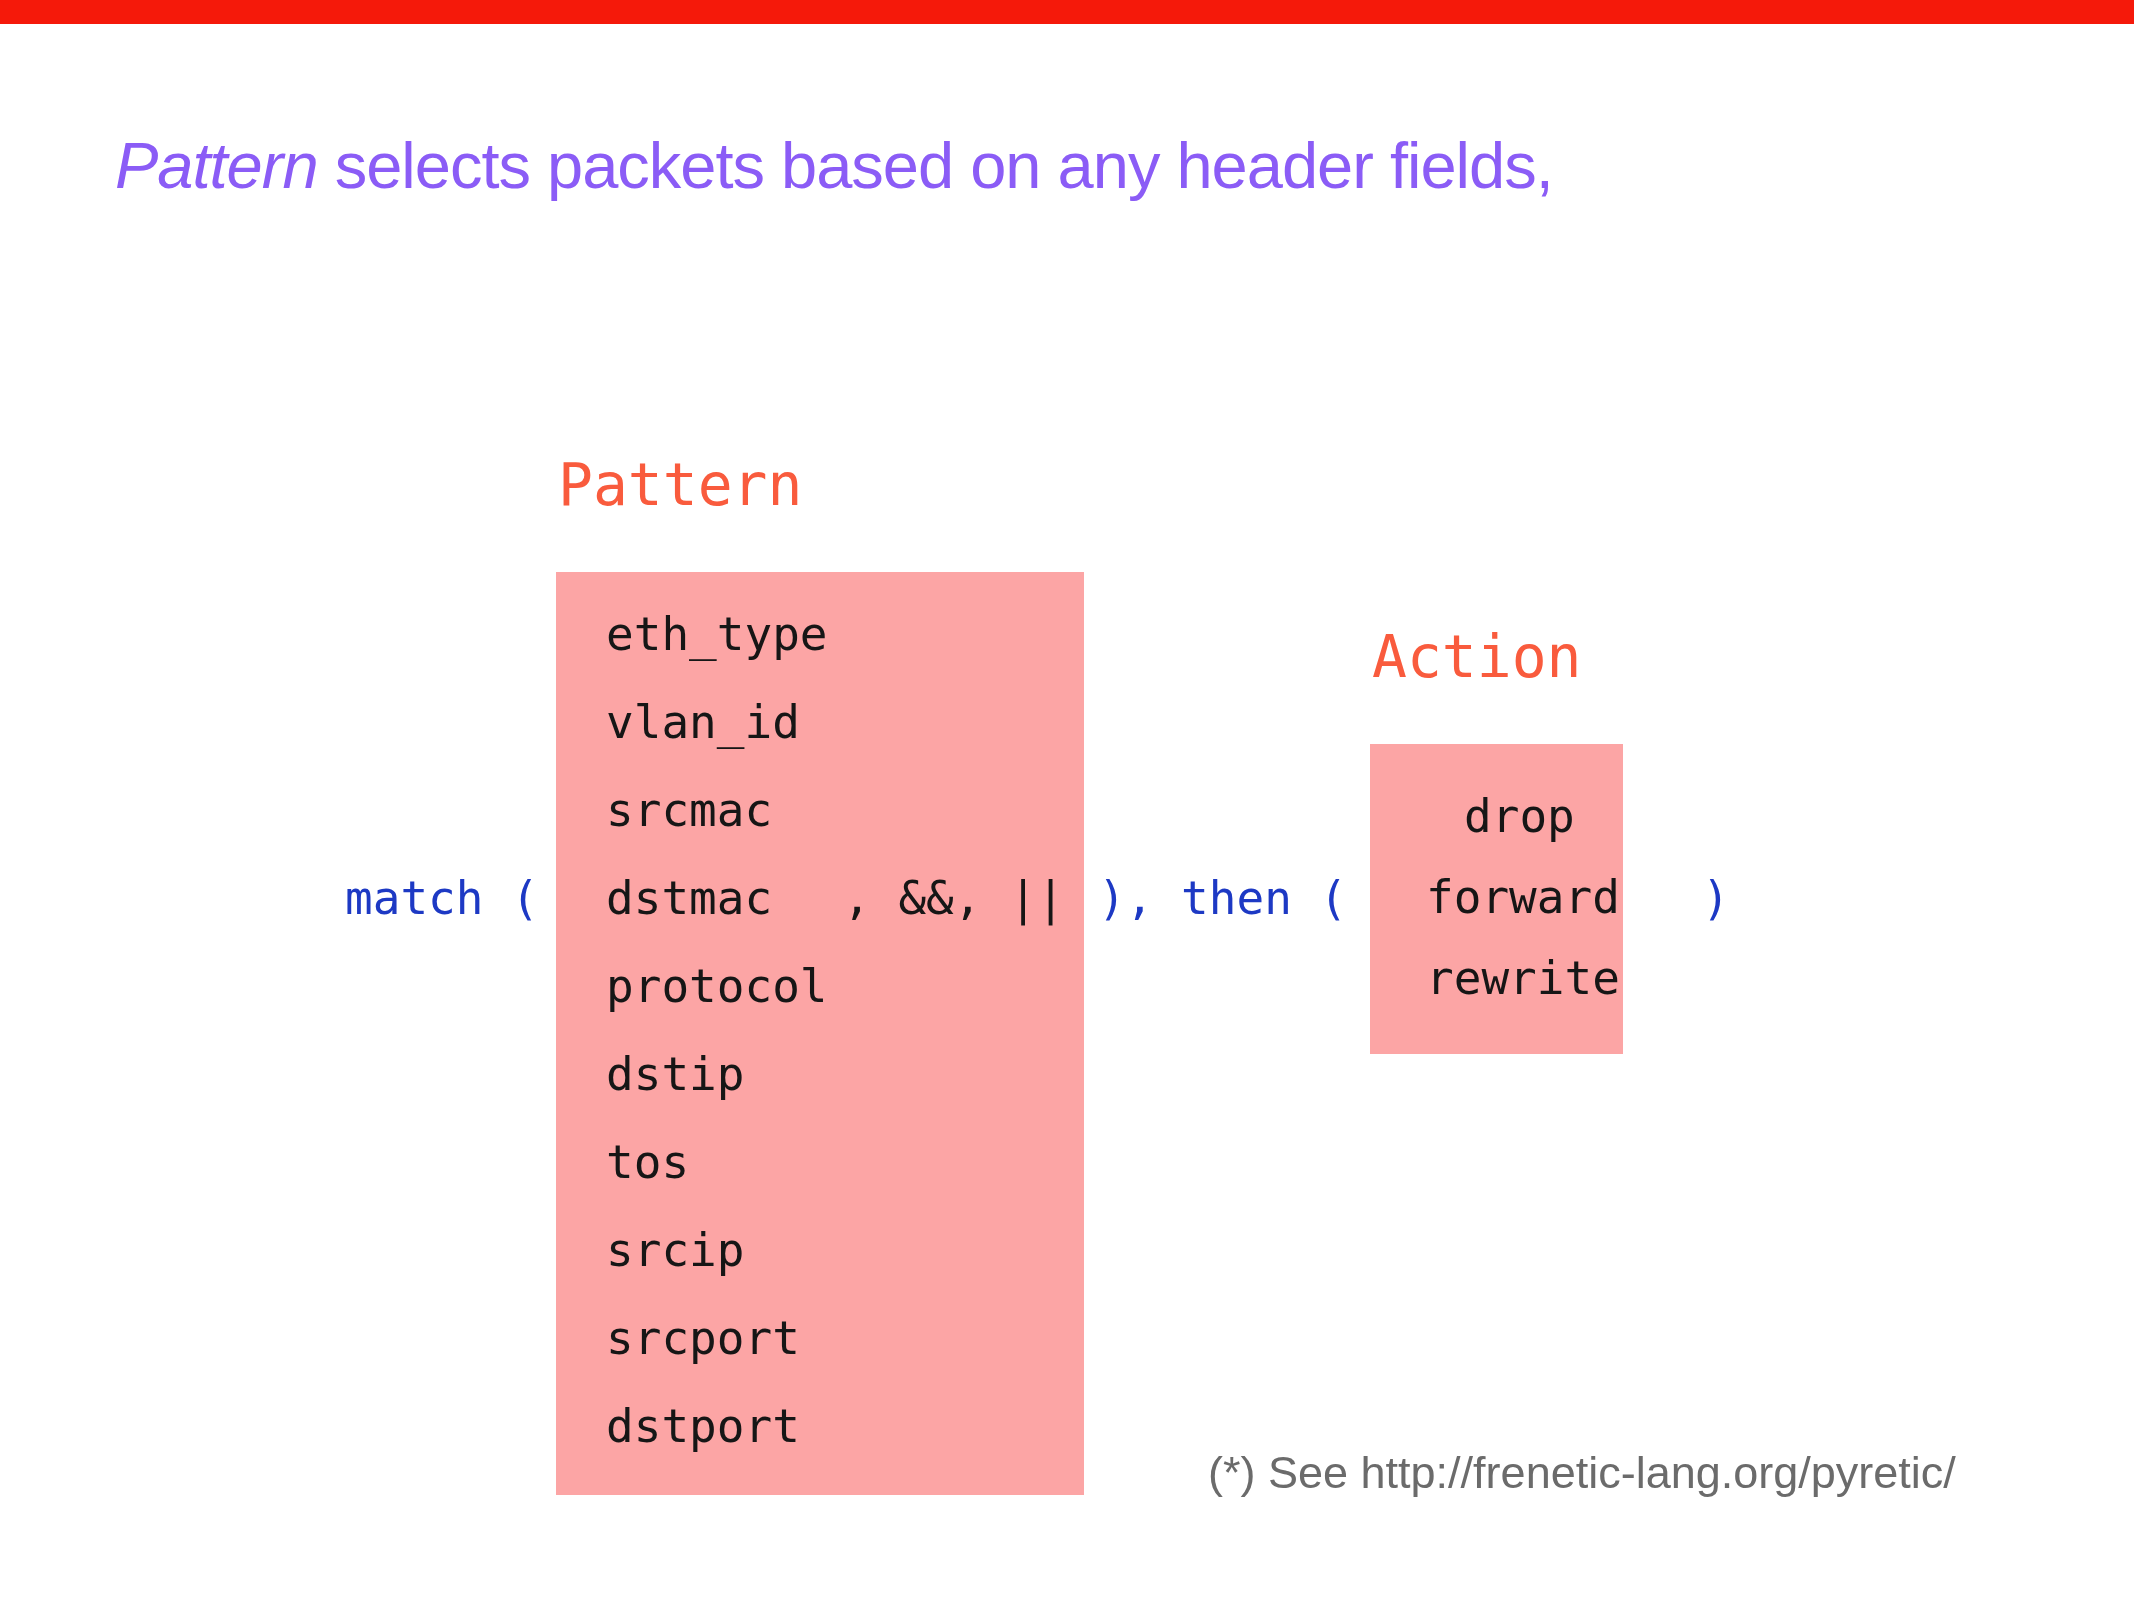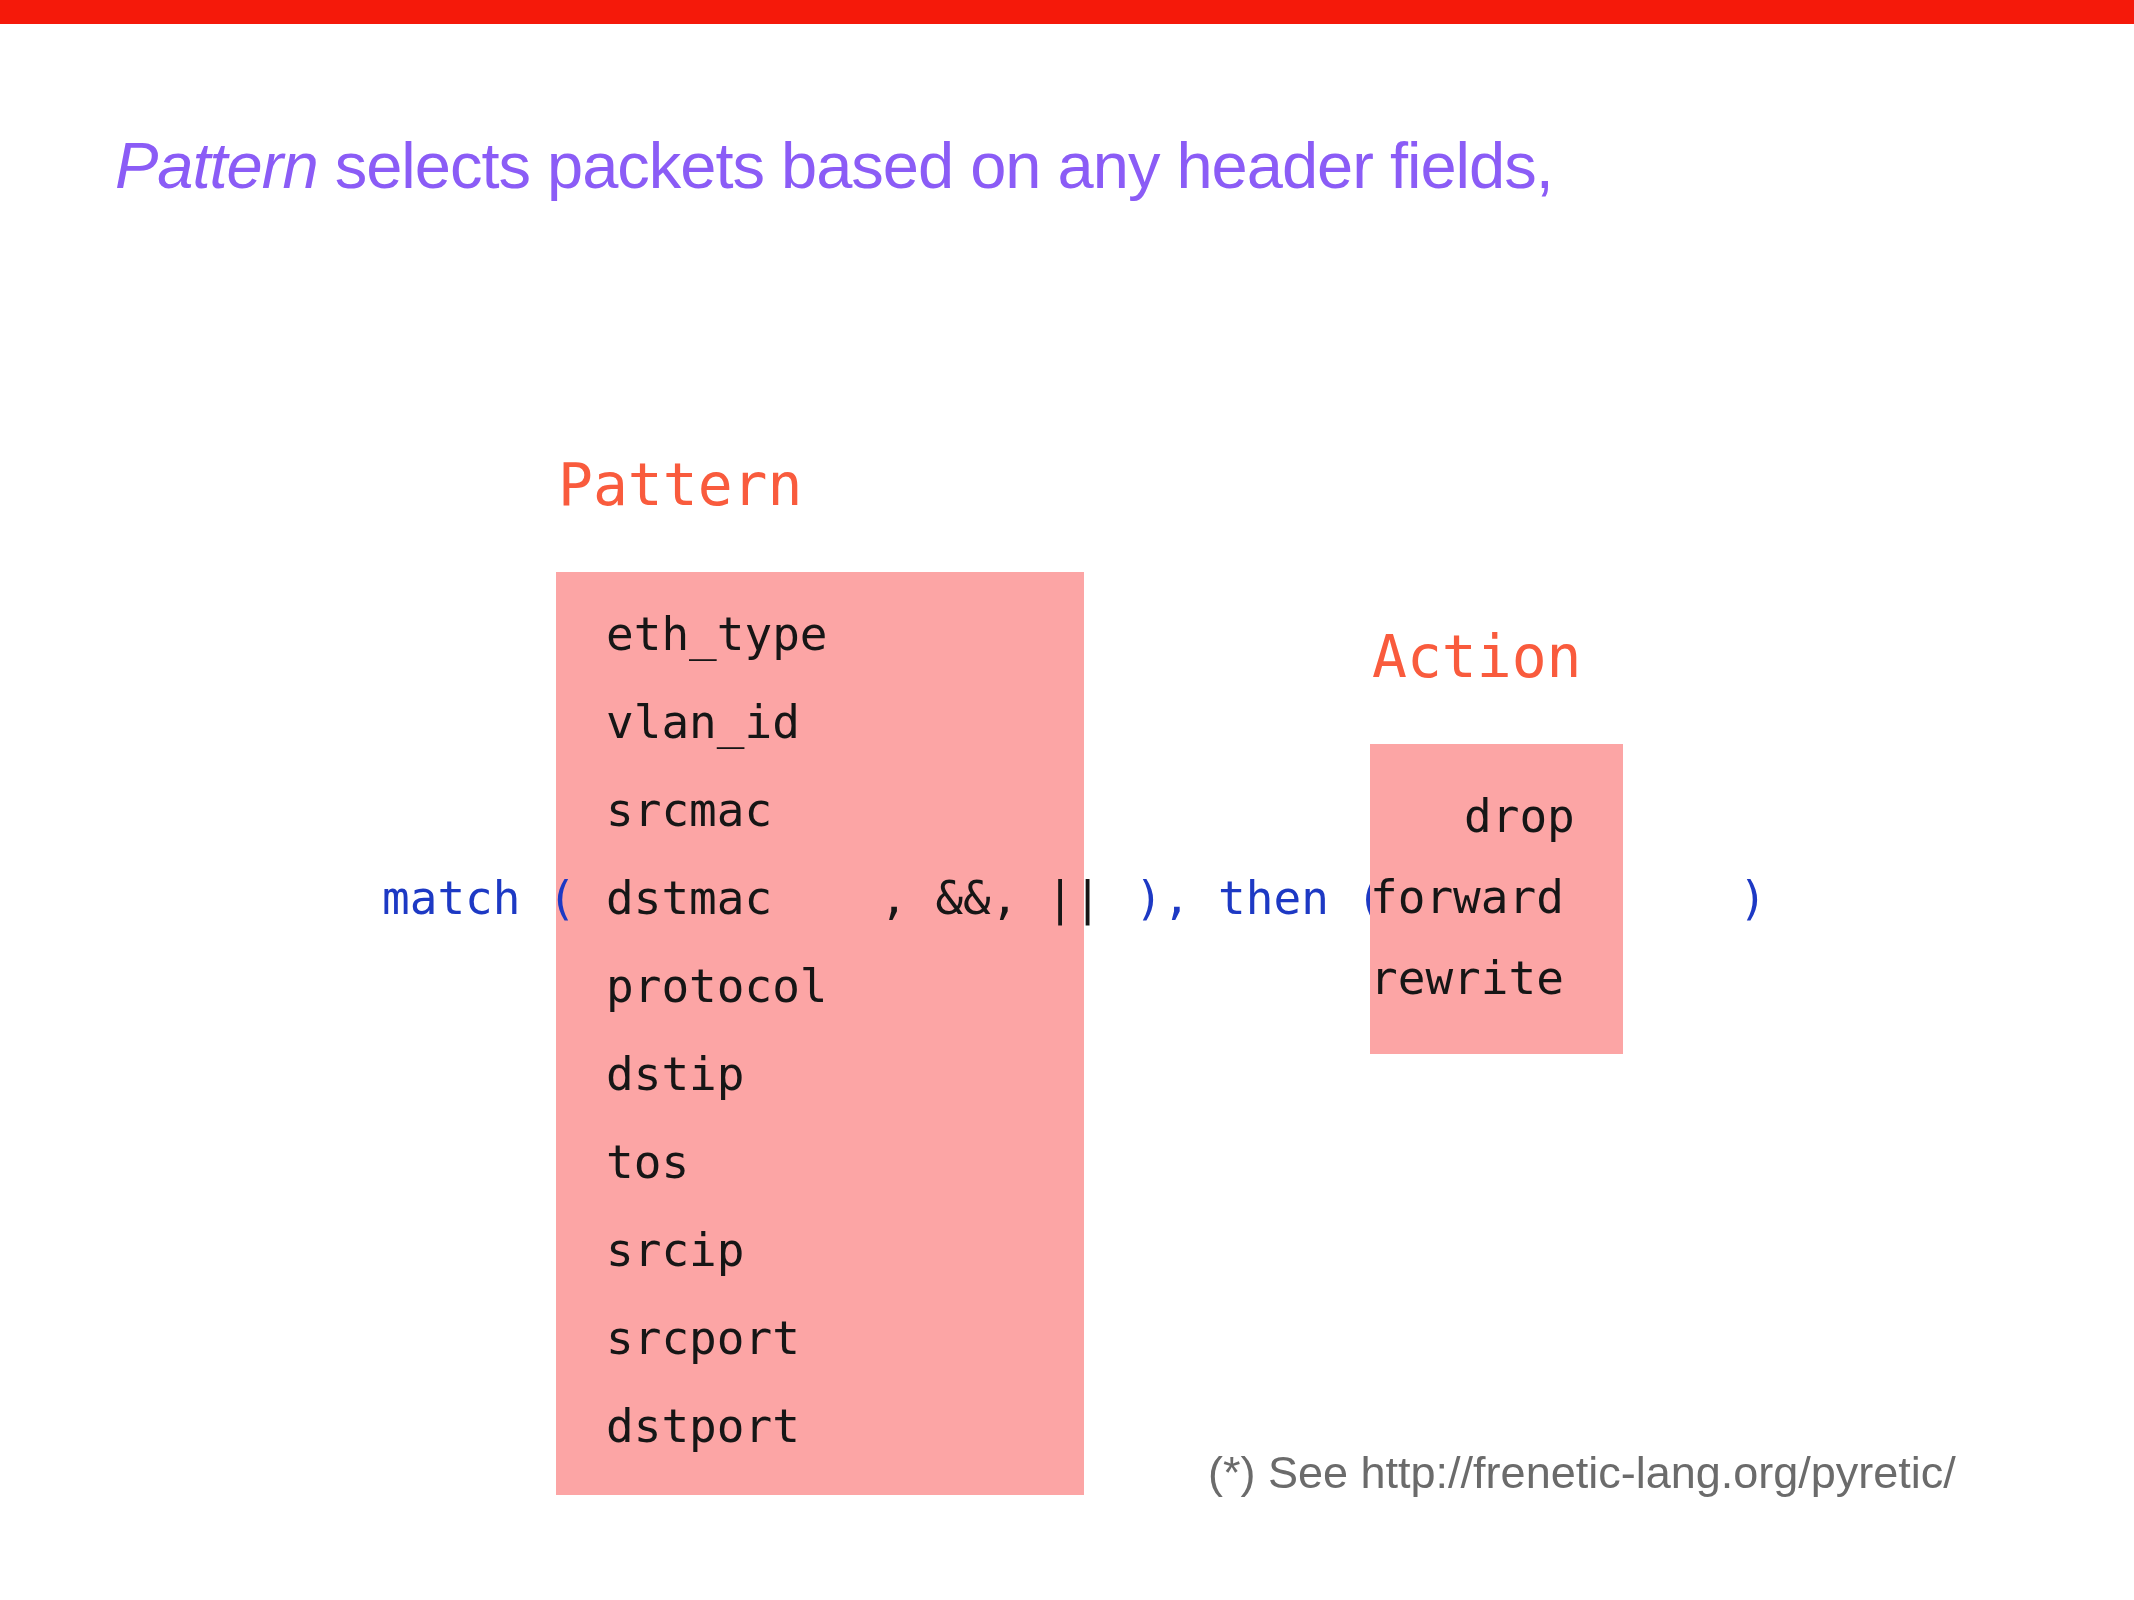--- a/index.html
+++ b/index.html
@@ -51,7 +51,7 @@
   .expr{
     position:absolute;top:872px;
     font-family:"DejaVu Sans Mono", monospace;
-    font-size:46px;line-height:52px;white-space:nowrap;margin-left:37px;
+    font-size:46px;line-height:52px;white-space:nowrap;
   }
   .expr.blue{color:#1d39c4;}
   .expr.dark{color:#161616;}

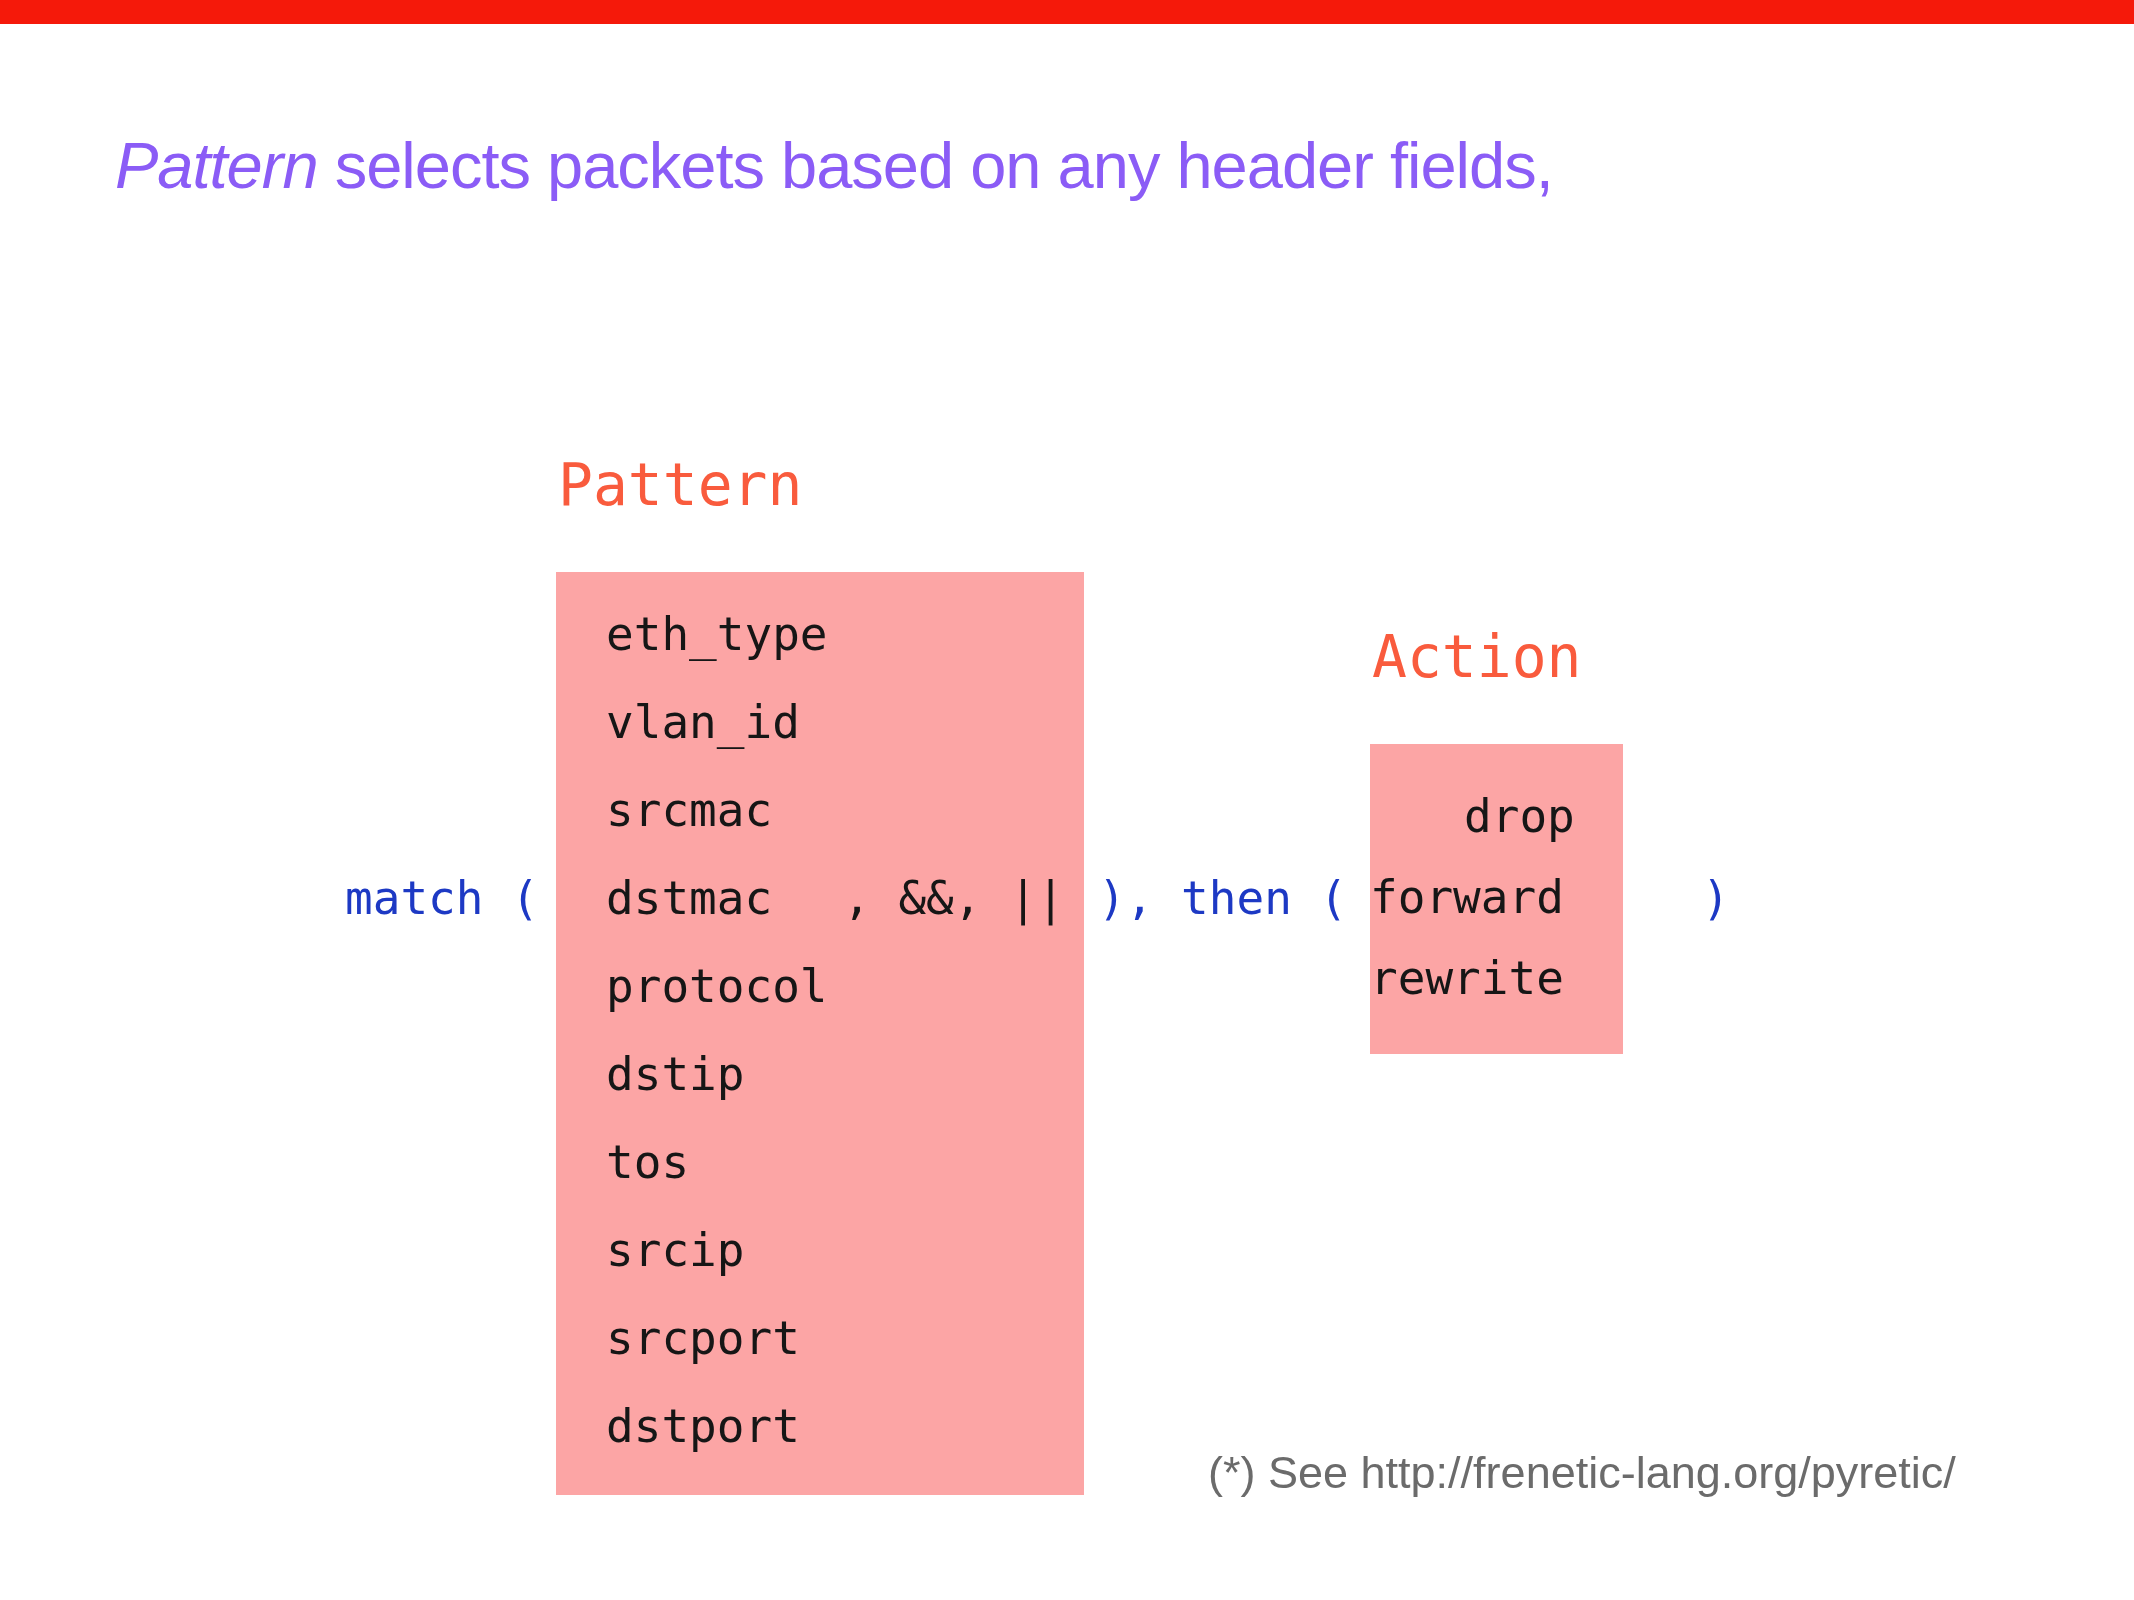--- a/index.html
+++ b/index.html
@@ -45,7 +45,7 @@
     font-family:"DejaVu Sans Mono", monospace;
     font-size:46px;color:#161616;
     line-height:81px;height:81px;
-    white-space:nowrap;
+    padding-left:56px;white-space:nowrap;
   }
   #action-box .action-row.indented{padding-left:94px;}
   .expr{

